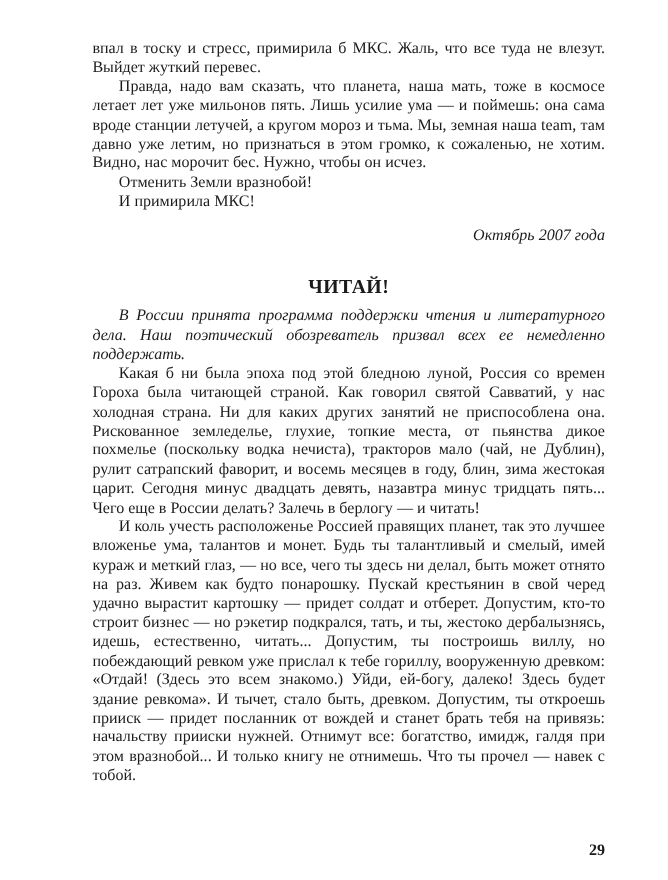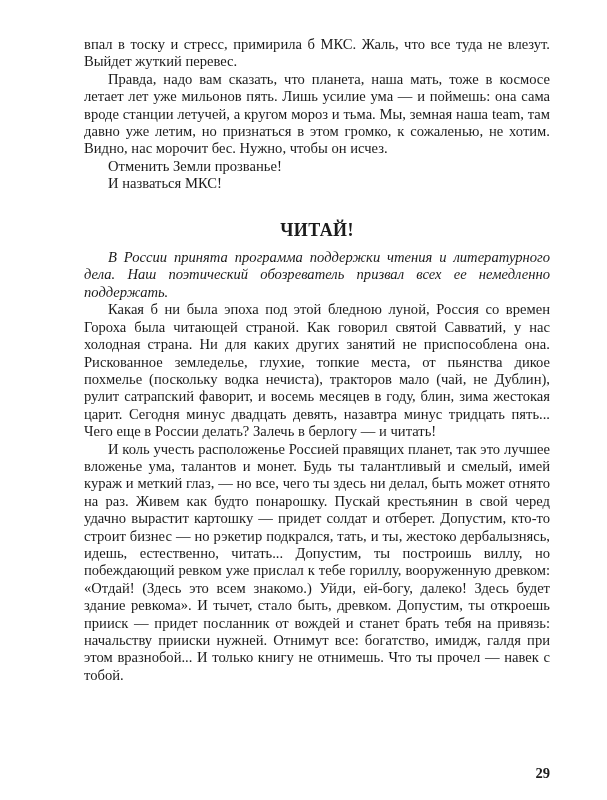--- a/index.html
+++ b/index.html
@@ -66,7 +66,7 @@
   <div class="text-block">
     <p class="p noindent">впал в тоску и стресс, примирила б МКС. Жаль, что все туда не влезут. Выйдет жуткий перевес.</p>
     <p class="p">Правда, надо вам сказать, что планета, наша мать, тоже в космосе летает лет уже мильонов пять. Лишь усилие ума — и поймешь: она сама вроде станции летучей, а кругом мороз и тьма. Мы, земная наша team, там давно уже летим, но признаться в этом громко, к сожаленью, не хотим. Видно, нас морочит бес. Нужно, чтобы он исчез.</p>
-    <p class="p verse">Отменить Земли прозванье!</p>
+    <p class="p verse">Отменить Земли вразнобой!</p>
     <p class="p verse">И назваться МКС!</p>
     <h2 class="heading">ЧИТАЙ!</h2>
     <p class="p lead">В России принята программа поддержки чтения и литературного дела. Наш поэтический обозреватель призвал всех ее немедленно поддержать.</p>

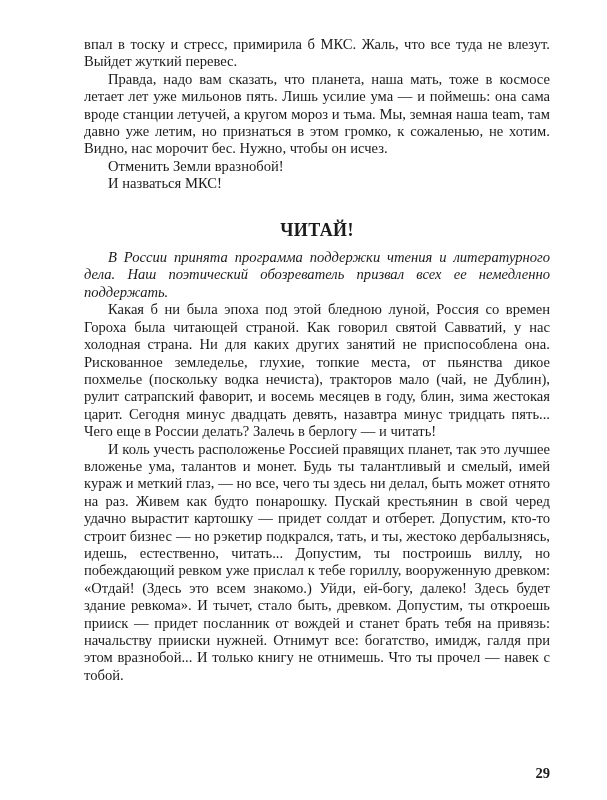--- a/index.html
+++ b/index.html
@@ -67,7 +67,7 @@
     <p class="p noindent">впал в тоску и стресс, примирила б МКС. Жаль, что все туда не влезут. Выйдет жуткий перевес.</p>
     <p class="p">Правда, надо вам сказать, что планета, наша мать, тоже в космосе летает лет уже мильонов пять. Лишь усилие ума — и поймешь: она сама вроде станции летучей, а кругом мороз и тьма. Мы, земная наша team, там давно уже летим, но признаться в этом громко, к сожаленью, не хотим. Видно, нас морочит бес. Нужно, чтобы он исчез.</p>
     <p class="p verse">Отменить Земли вразнобой!</p>
-    <p class="p verse">И назваться МКС!</p>
+    <p class="p verse">И примирила МКС!</p>
     <h2 class="heading">ЧИТАЙ!</h2>
     <p class="p lead">В России принята программа поддержки чтения и литературного дела. Наш поэтический обозреватель призвал всех ее немедленно поддержать.</p>
     <p class="p">Какая б ни была эпоха под этой бледною луной, Россия со времен Гороха была читающей страной. Как говорил святой Савватий, у нас холодная страна. Ни для каких других занятий не приспособлена она. Рискованное земледелье, глухие, топкие места, от пьянства дикое похмелье (поскольку водка нечиста), тракторов мало (чай, не Дублин), рулит сатрапский фаворит, и восемь месяцев в году, блин, зима жестокая царит. Сегодня минус двадцать девять, назавтра минус тридцать пять... Чего еще в России делать? Залечь в берлогу — и читать!</p>

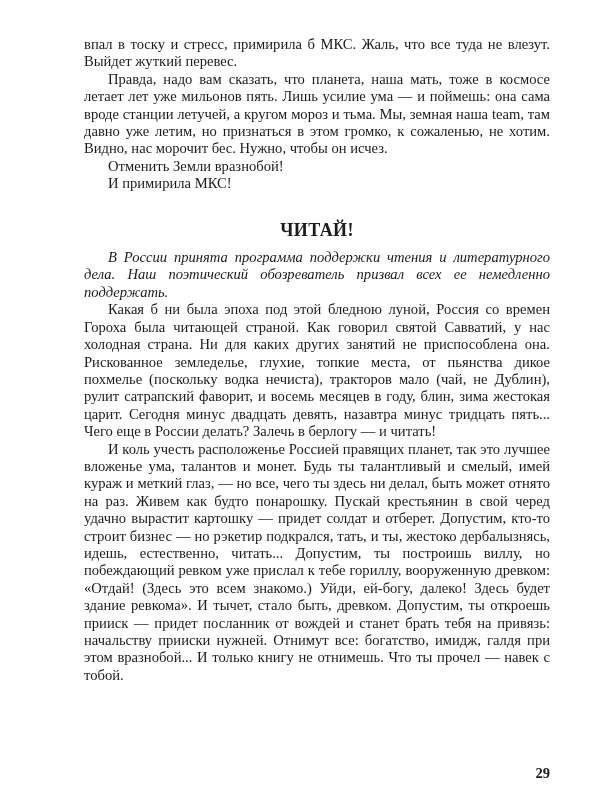--- a/index.html
+++ b/index.html
@@ -68,6 +68,7 @@
     <p class="p">Правда, надо вам сказать, что планета, наша мать, тоже в космосе летает лет уже мильонов пять. Лишь усилие ума — и поймешь: она сама вроде станции летучей, а кругом мороз и тьма. Мы, земная наша team, там давно уже летим, но признаться в этом громко, к сожаленью, не хотим. Видно, нас морочит бес. Нужно, чтобы он исчез.</p>
     <p class="p verse">Отменить Земли вразнобой!</p>
     <p class="p verse">И примирила МКС!</p>
+    <p class="p dateline">Октябрь 2007 года</p>
     <h2 class="heading">ЧИТАЙ!</h2>
     <p class="p lead">В России принята программа поддержки чтения и литературного дела. Наш поэтический обозреватель призвал всех ее немедленно поддержать.</p>
     <p class="p">Какая б ни была эпоха под этой бледною луной, Россия со времен Гороха была читающей страной. Как говорил святой Савватий, у нас холодная страна. Ни для каких других занятий не приспособлена она. Рискованное земледелье, глухие, топкие места, от пьянства дикое похмелье (поскольку водка нечиста), тракторов мало (чай, не Дублин), рулит сатрапский фаворит, и восемь месяцев в году, блин, зима жестокая царит. Сегодня минус двадцать девять, назавтра минус тридцать пять... Чего еще в России делать? Залечь в берлогу — и читать!</p>

